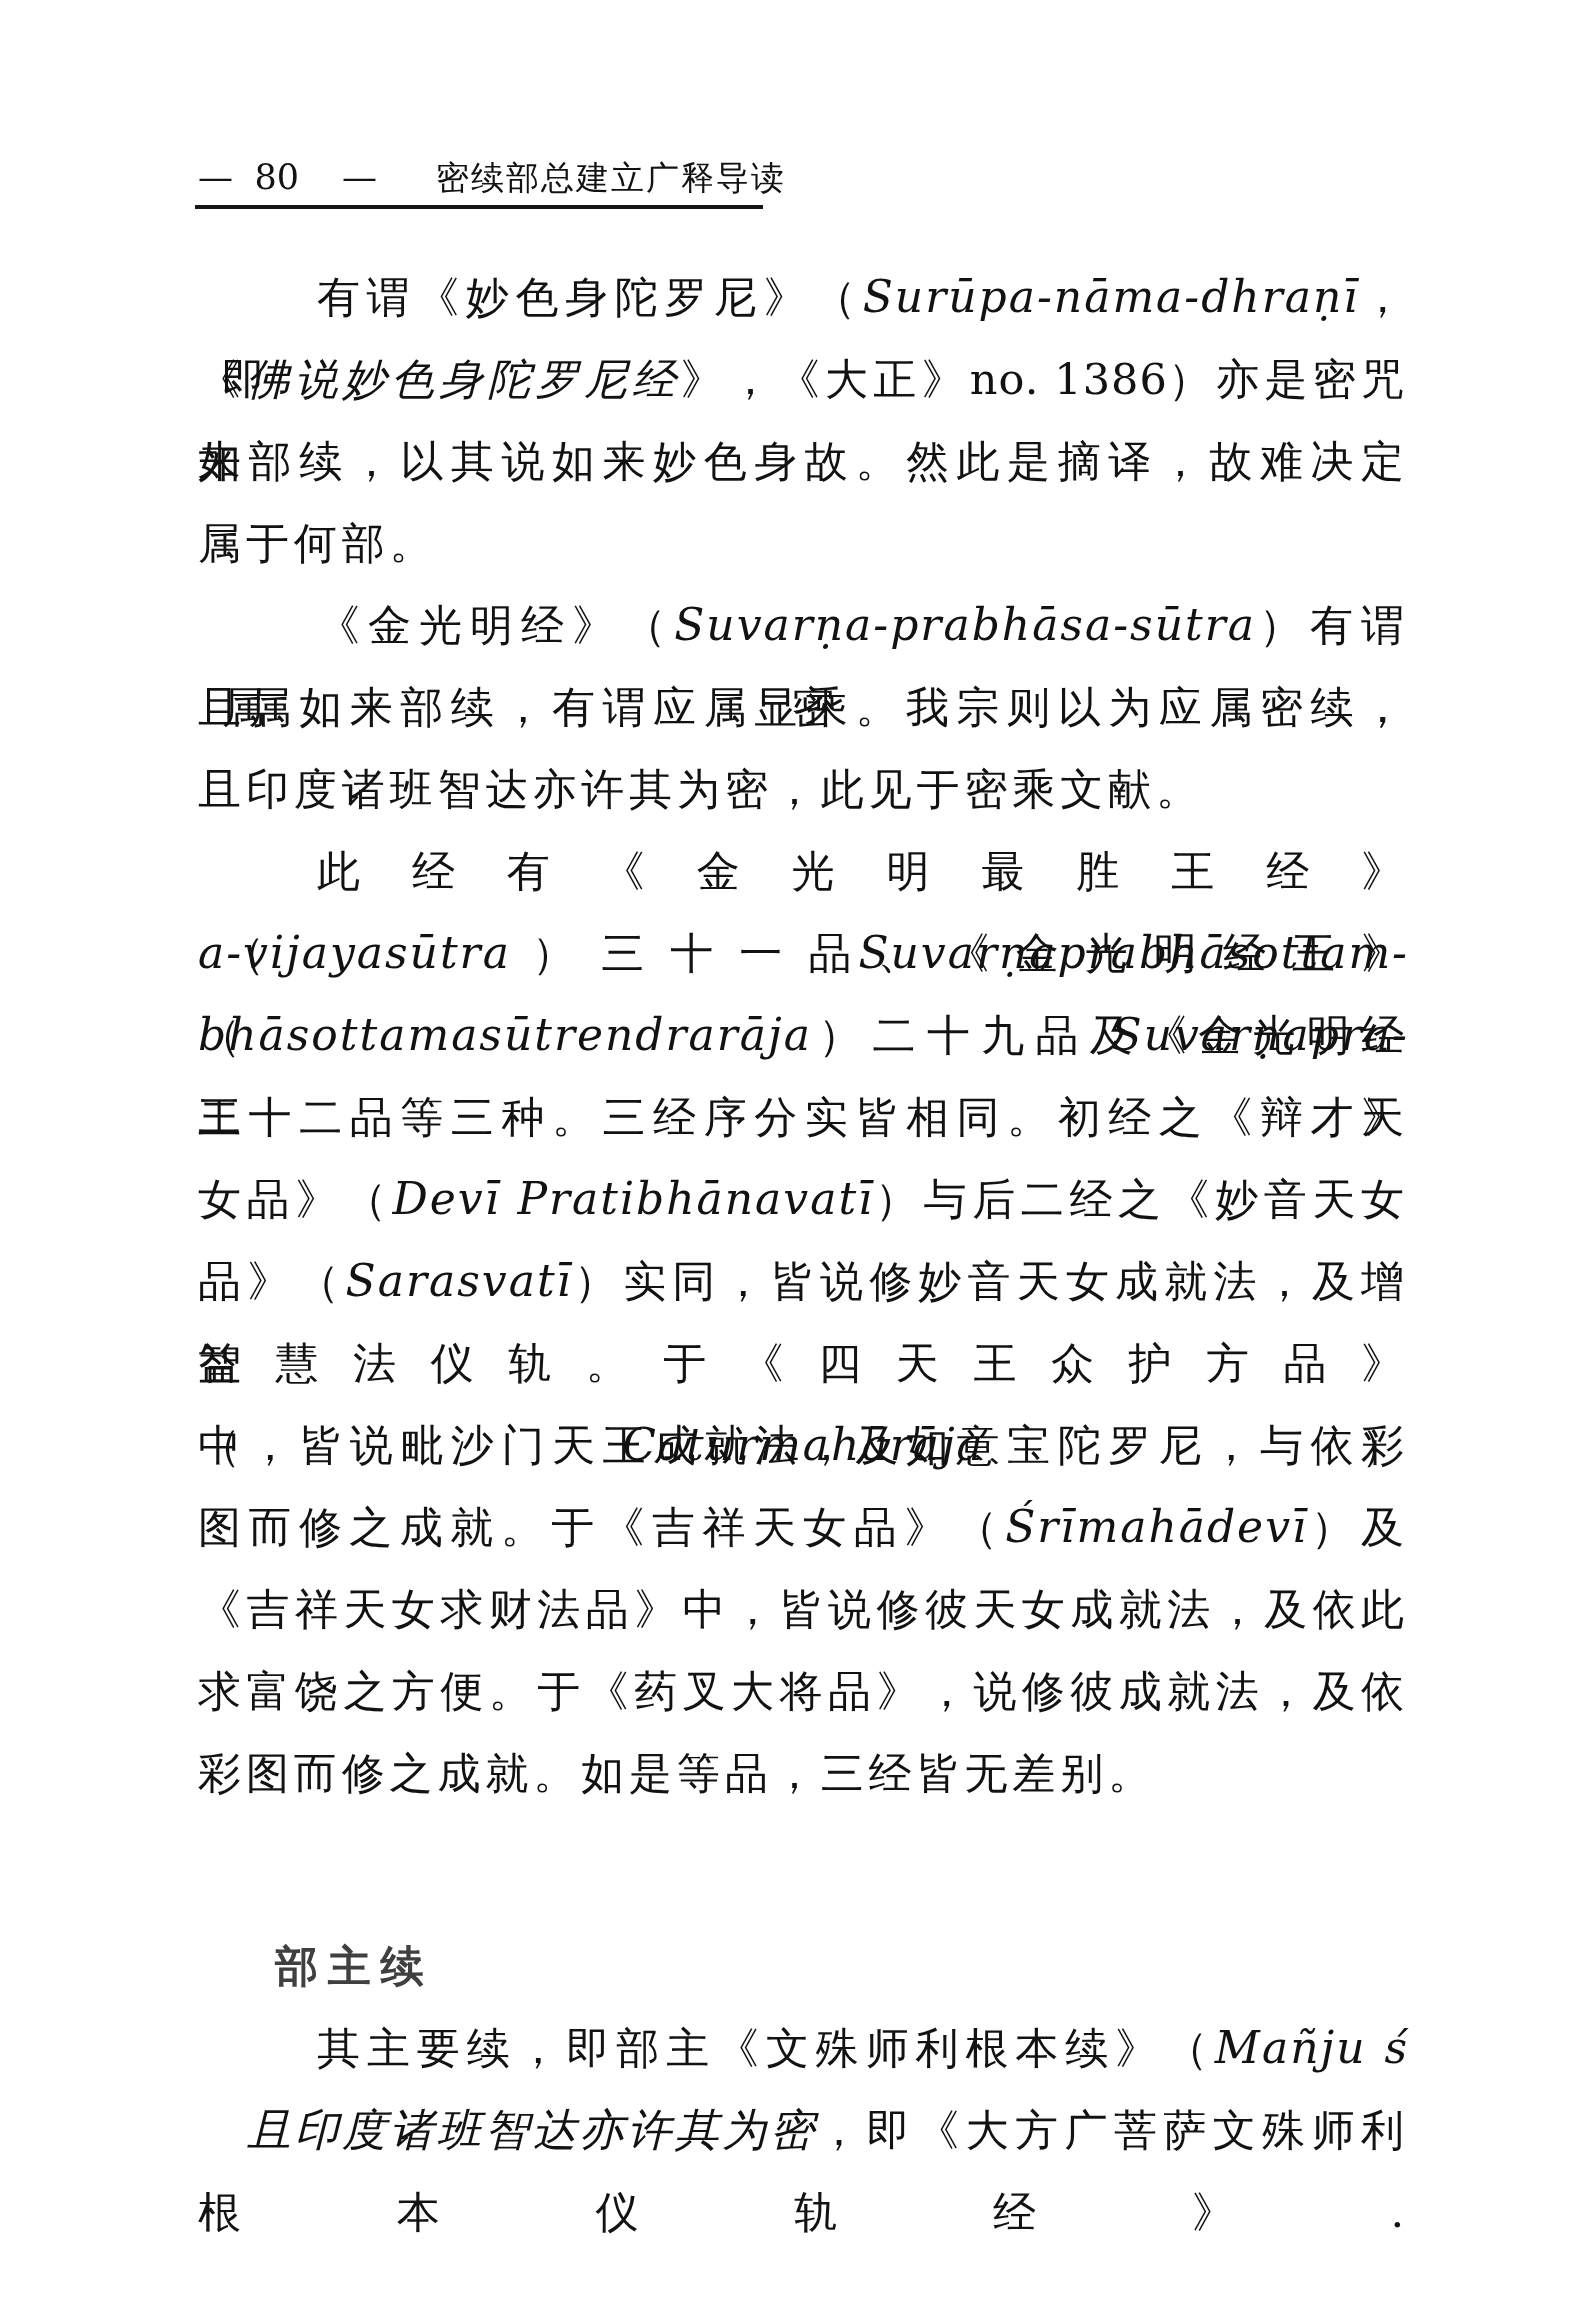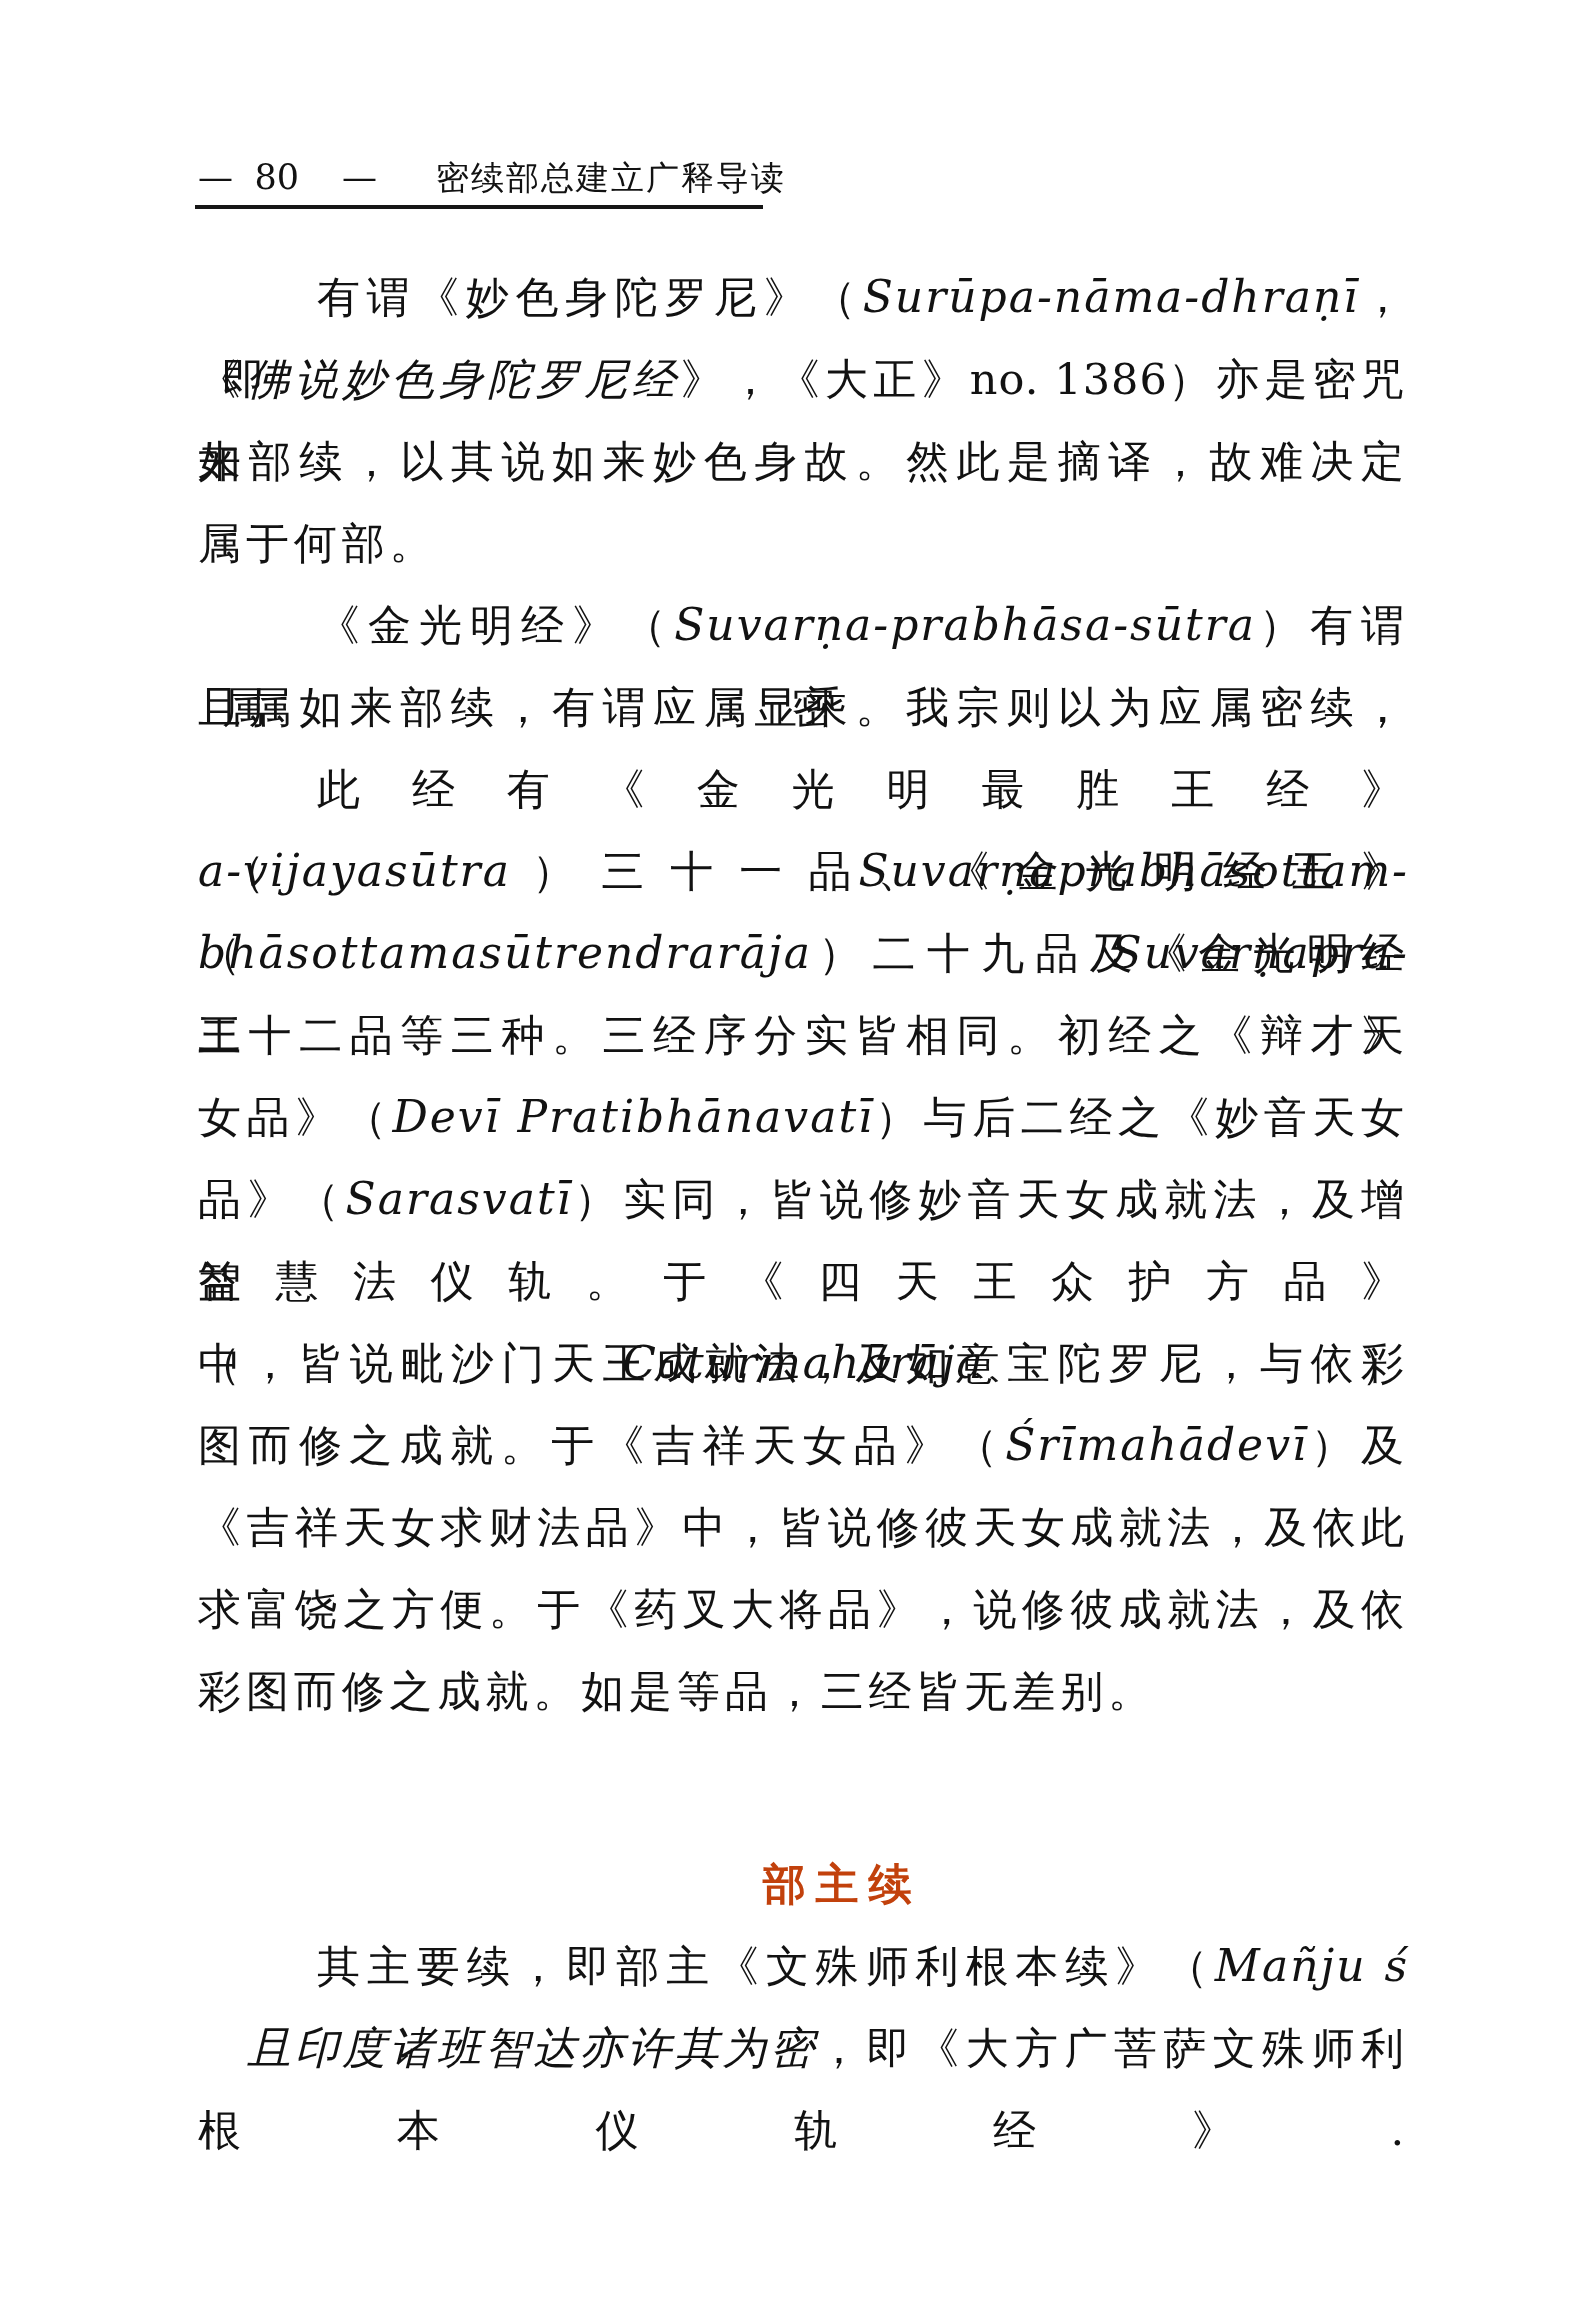--- a/index.html
+++ b/index.html
@@ -104,6 +104,7 @@
         <div class="line short"><span class="seg-c">属于何部。</span></div>
         <div class="line p"><span class="seg-c">《金光明经》（</span><span class="seg-i">Suvarṇa-prabhāsa-sūtra</span><span class="seg-c">）有谓属密，</span></div>
         <div class="line"><span class="seg-c">且属如来部续，有谓应属显乘。我宗则以为应属密续，</span></div>
+        <div class="line short"><span class="seg-c">且印度诸班智达亦许其为密，此见于密乘文献。</span></div>
         <div class="line p"><span class="seg-c">此经有《金光明最胜王经》（</span><span class="seg-i">Suvarṇaprabhāsottam-</span></div>
         <div class="line"><span class="seg-i">a-vijayasūtra</span><span class="seg-c">）三十一品、《金光明经王》（</span><span class="seg-i">Suvarṇapra-</span></div>
         <div class="line"><span class="seg-i">bhāsottamasūtrendrarāja</span><span class="seg-c">）二十九品及《金光明经王》</span></div>

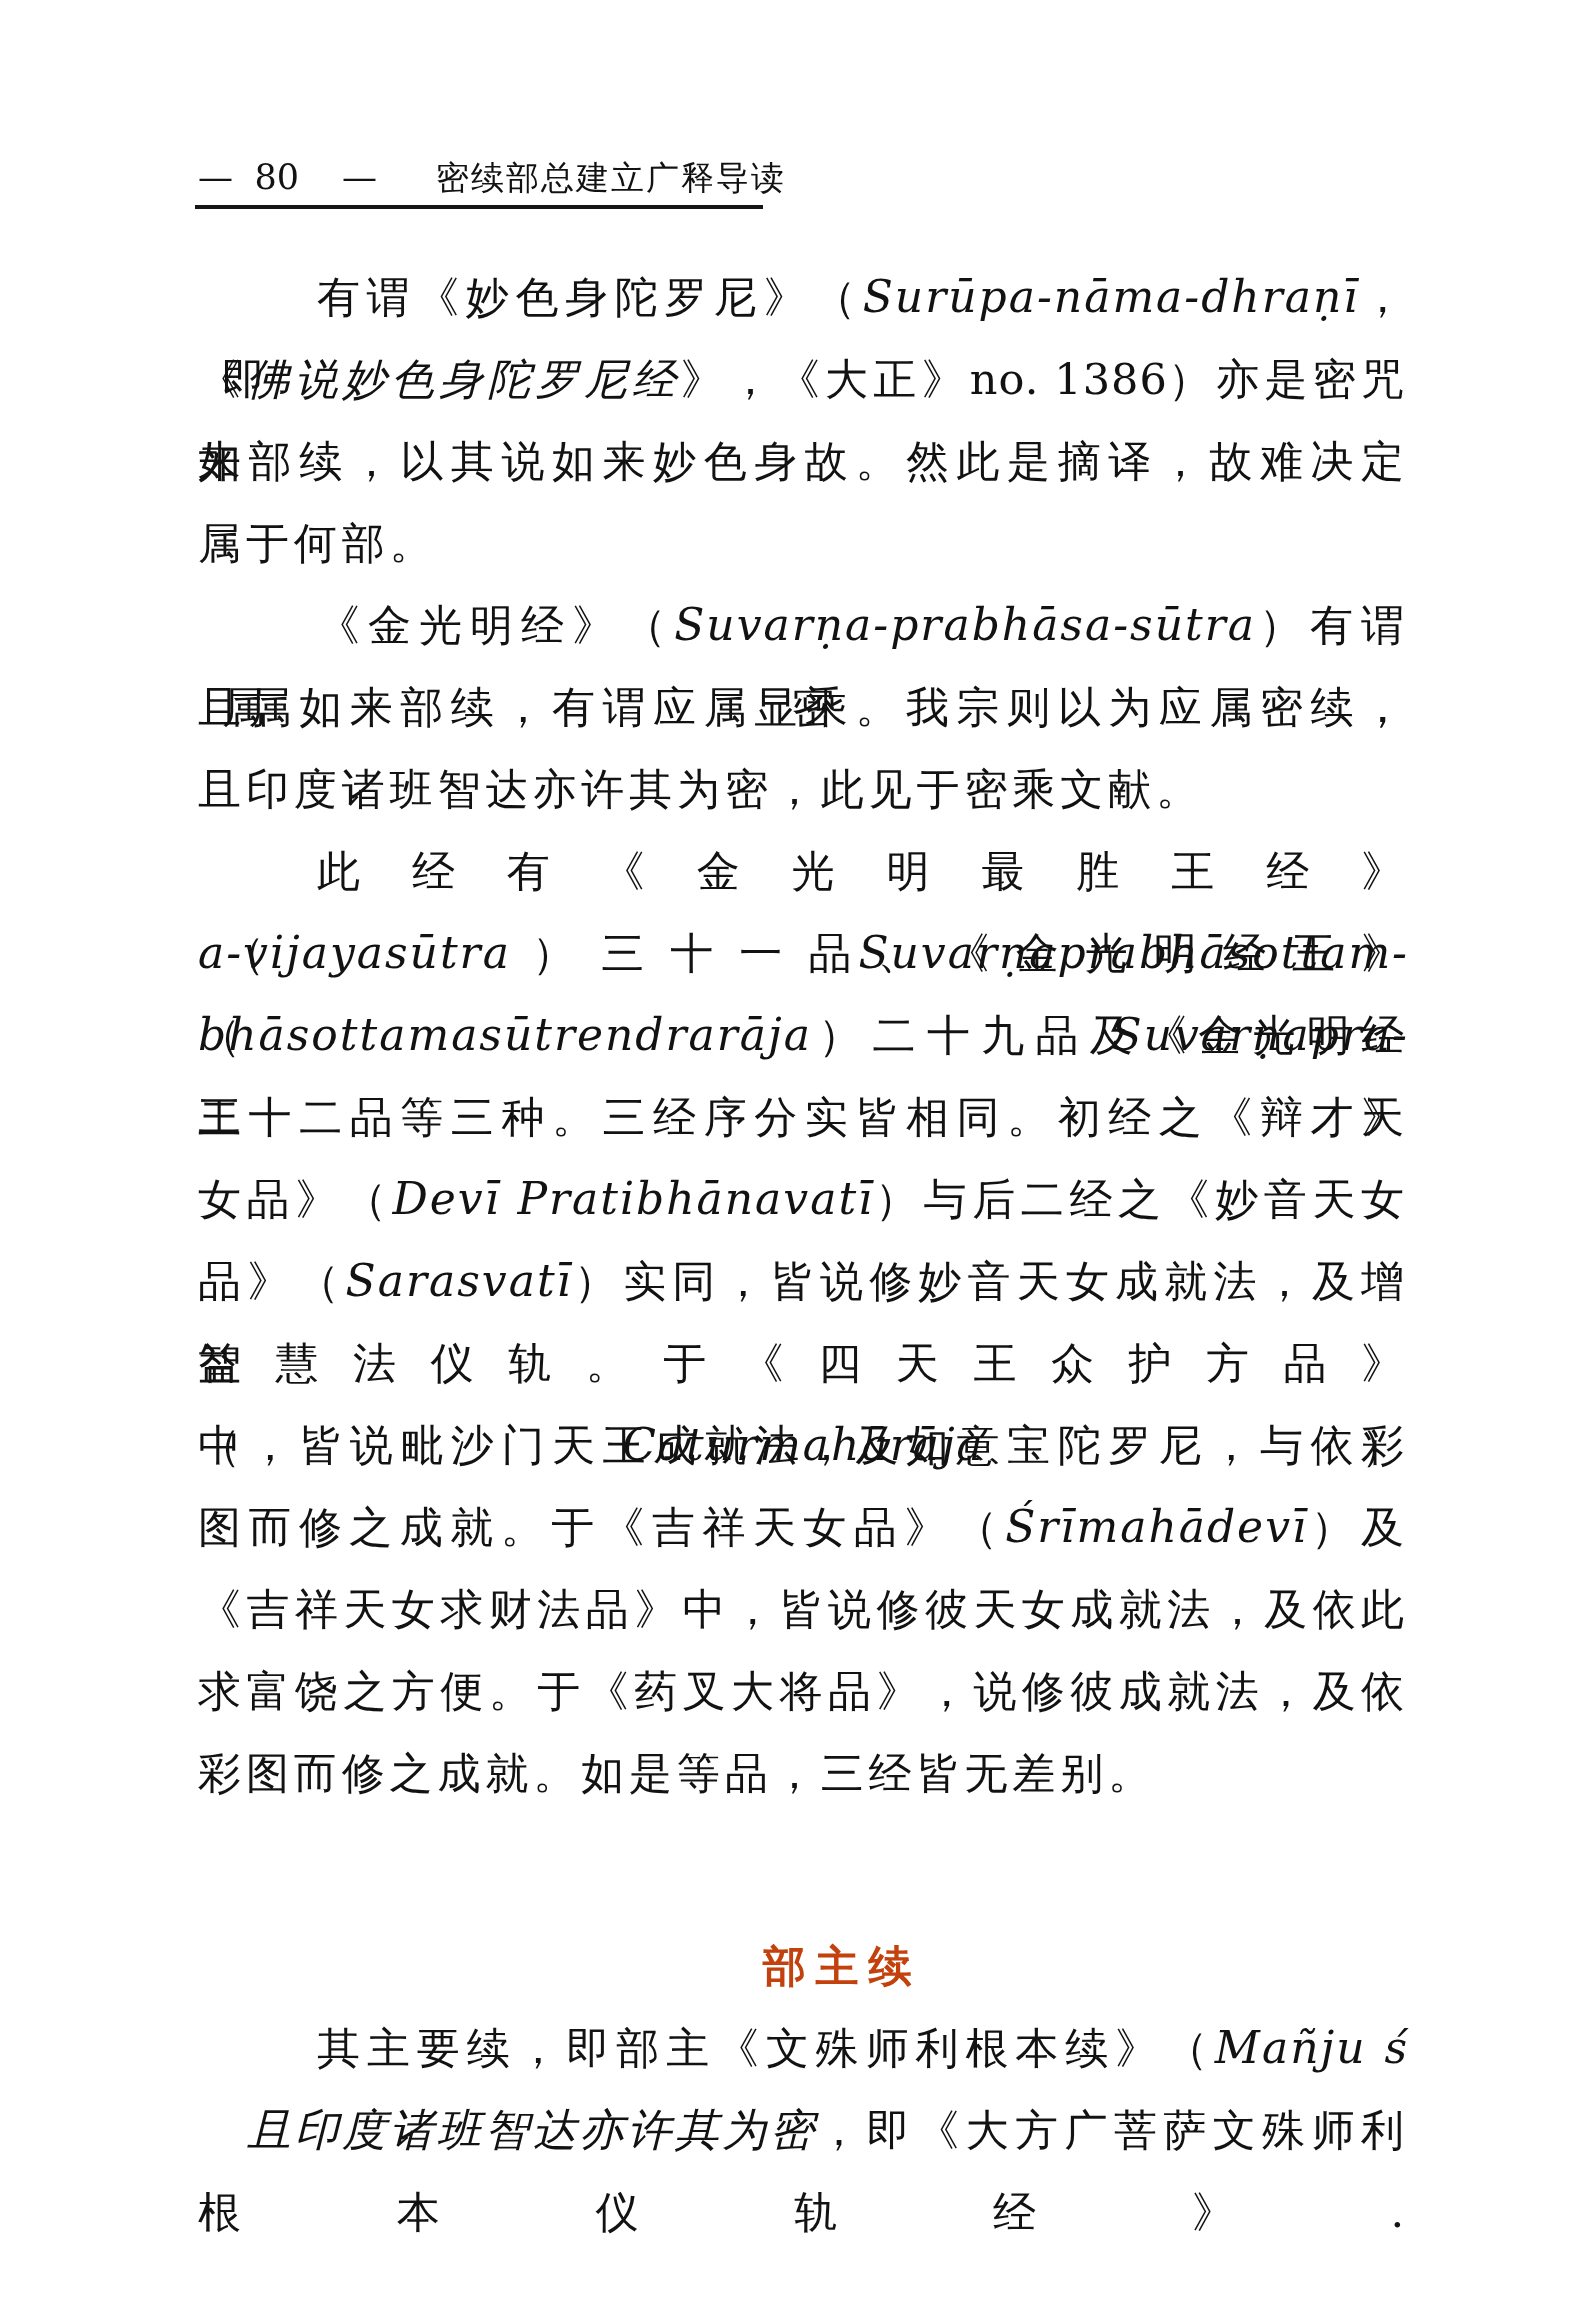--- a/index.html
+++ b/index.html
@@ -79,8 +79,7 @@
     font-weight:700;
     letter-spacing:9.8px;
     font-family:"DejaVu Sans", sans-serif;
-    color:#c2410c;
-    text-align:center;
+    color:#404040;
   }
 </style>
 </head>

